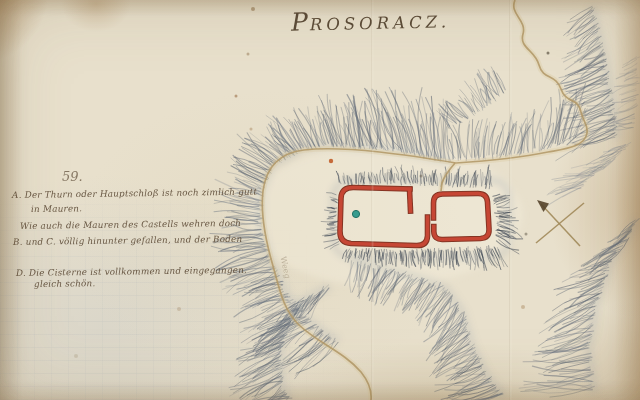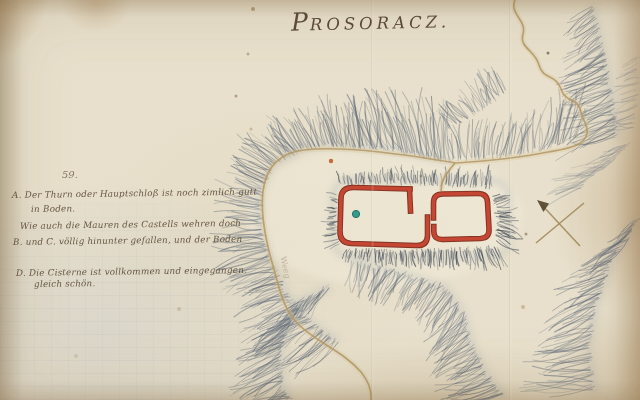--- a/index.html
+++ b/index.html
@@ -48,7 +48,7 @@
   #leg-3{left:13px;top:237px;}
   #leg-4{left:34px;top:255px;margin-top:24px;}
   #leg-5{left:16px;top:268px;}
-  #note-mark{left:62px;top:169px;font-size:10px;opacity:.65;}
+  #note-mark{left:62px;top:169px;font-size:13px;opacity:.65;}
   #road-label{
     left:287px;top:255px;font-size:8px;opacity:.32;color:#6b5a40;
     transform:rotate(77deg) skewX(8deg);transform-origin:left top;

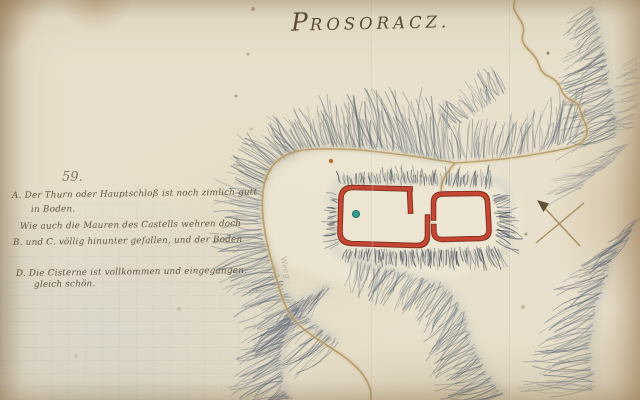--- a/index.html
+++ b/index.html
@@ -1340,7 +1340,7 @@
   <div>
     <div id="note-mark" class="hand">59.</div>
     <div id="leg-0" class="hand leg">A. Der Thurn oder Hauptschloß ist noch zimlich gutt</div>
-    <div id="leg-1" class="hand leg">in Boden.</div>
+    <div id="leg-1" class="hand leg">in Mauren.</div>
     <div id="leg-2" class="hand leg">Wie auch die Mauren des Castells wehren doch</div>
     <div id="leg-3" class="hand leg">B. und C. völlig hinunter gefallen, und der Boden</div>
     <div id="leg-4" class="hand leg">gleich schön.</div>

